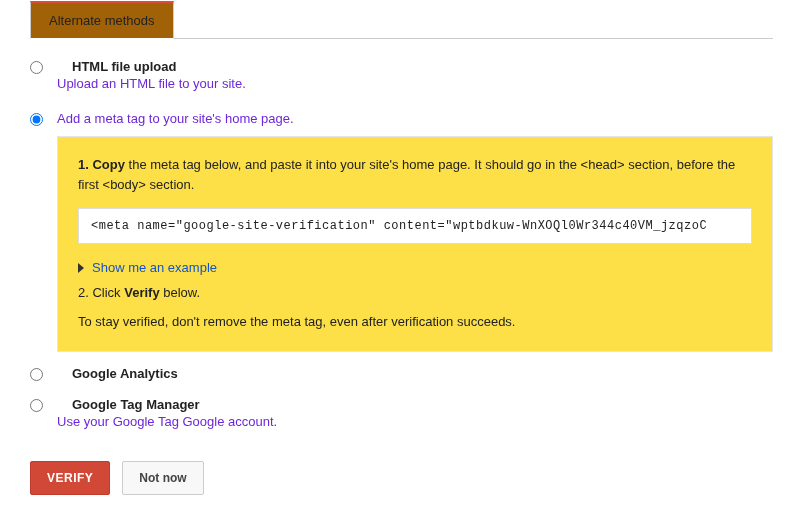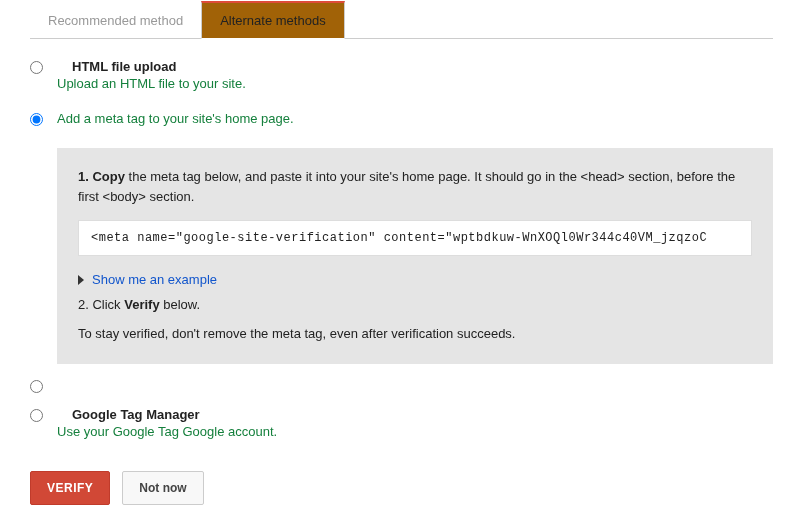--- a/index.html
+++ b/index.html
@@ -29,7 +29,6 @@
 <body>
 
 <div class="tabs">
-  <div class="tab">Recommended method</div>
   <div class="tab active">Alternate methods</div>
 </div>
 

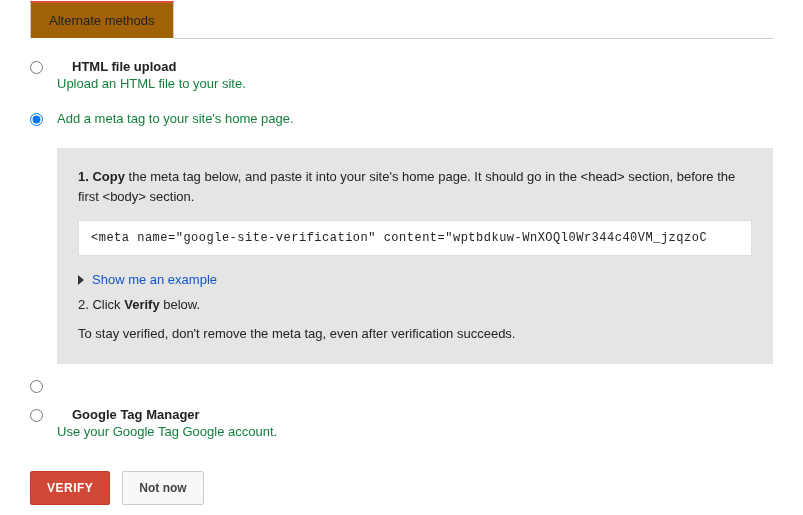--- a/index.html
+++ b/index.html
@@ -11,7 +11,7 @@
   .option input[type="radio"] { margin-top: 2px; margin-right: 14px; }
   .option-body { flex: 1; }
   .option-title { font-weight: bold; color: #222; margin-bottom: 2px; padding-left: 15px; }
-  .option-desc { color: #15803d; margin-bottom: 6px; }
+  .option-desc { color: #6d28d9; margin-bottom: 6px; }
   .detail-box { background: #e5e5e5; padding: 18px 20px; margin-top: 22px; border: 1px solid #e5e5e5; }
   .step1 { margin-bottom: 14px; line-height: 1.5; }
   .code-box { background: #fff; border: 1px solid #ddd; padding: 10px 12px; font-family: "Courier New", monospace; font-size: 12px; letter-spacing: 0.5px; white-space: nowrap; overflow: hidden; margin-bottom: 16px; }

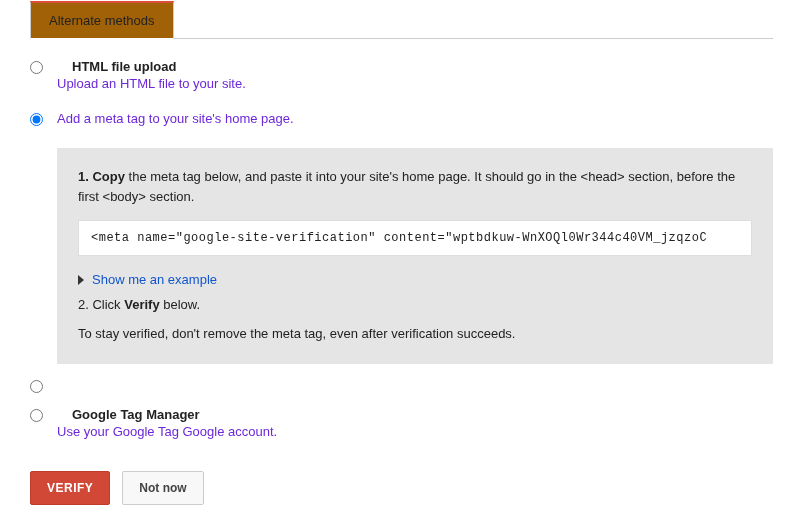--- a/index.html
+++ b/index.html
@@ -12,7 +12,7 @@
   .option-body { flex: 1; }
   .option-title { font-weight: bold; color: #222; margin-bottom: 2px; padding-left: 15px; }
   .option-desc { color: #6d28d9; margin-bottom: 6px; }
-  .detail-box { background: #e5e5e5; padding: 18px 20px; margin-top: 22px; border: 1px solid #e5e5e5; }
+  .detail-box { background: #fde047; padding: 18px 20px; margin-top: 10px; border: 1px solid #e5e5e5; }
   .step1 { margin-bottom: 14px; line-height: 1.5; }
   .code-box { background: #fff; border: 1px solid #ddd; padding: 10px 12px; font-family: "Courier New", monospace; font-size: 12px; letter-spacing: 0.5px; white-space: nowrap; overflow: hidden; margin-bottom: 16px; }
   .example-link { display: flex; align-items: center; margin-bottom: 10px; }

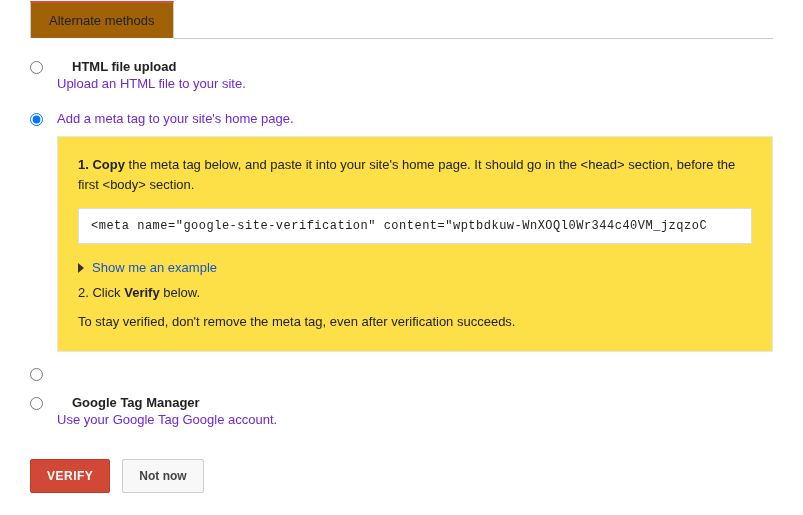--- a/index.html
+++ b/index.html
@@ -64,6 +64,7 @@
 <div class="option">
   <input type="radio" name="m" style="">
   <div class="option-body">
+    <div class="option-title">Google Analytics</div>
   </div>
 </div>
 

